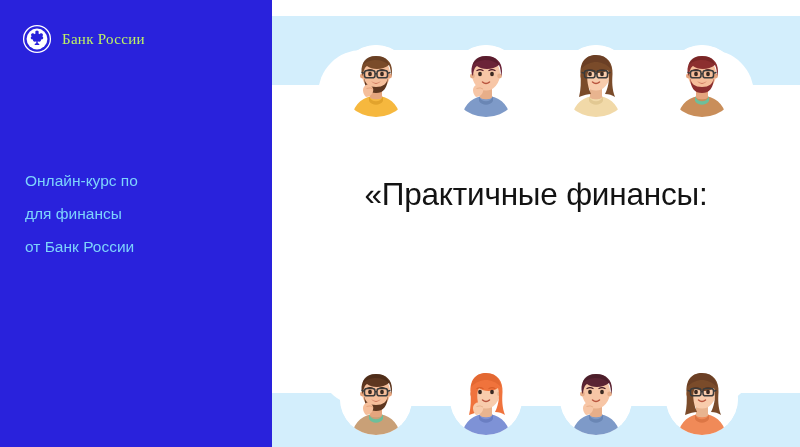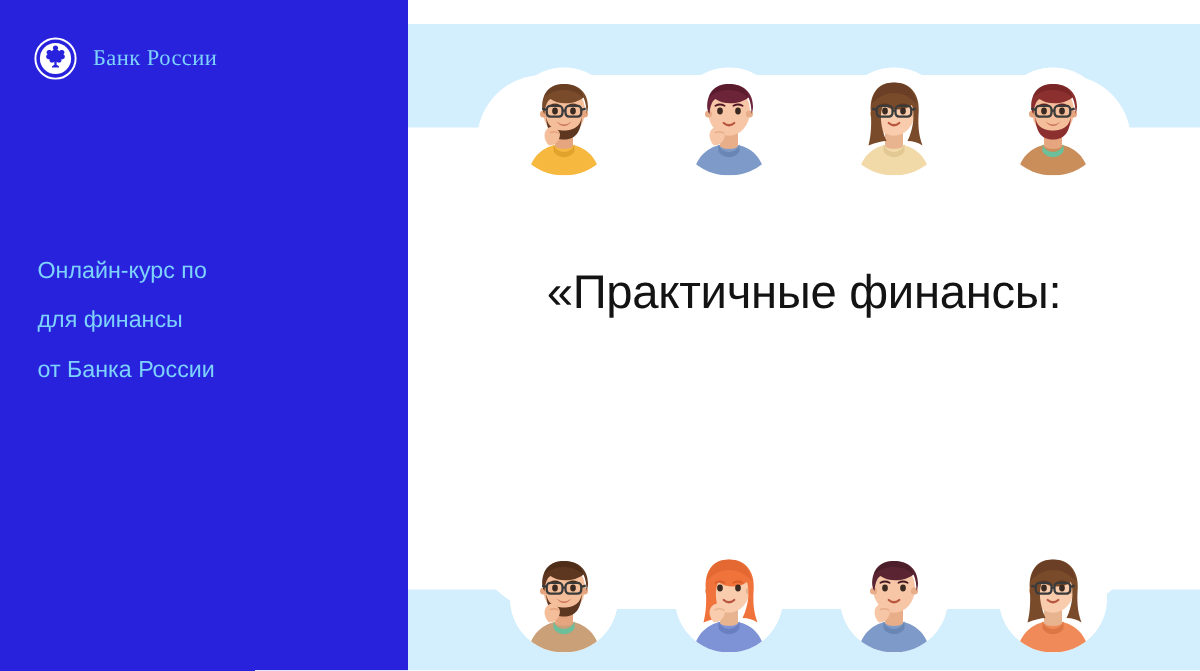--- a/index.html
+++ b/index.html
@@ -22,7 +22,7 @@
   }
   #logo-mark{width:30px;height:30px;flex:0 0 30px;}
   #logo-text{
-    color:#7dd3fc;font-size:15px;letter-spacing:.3px;white-space:nowrap;
+    color:#bef264;font-size:15px;letter-spacing:.3px;white-space:nowrap;
     font-family:"Liberation Serif", serif;
   }
   #left-copy{

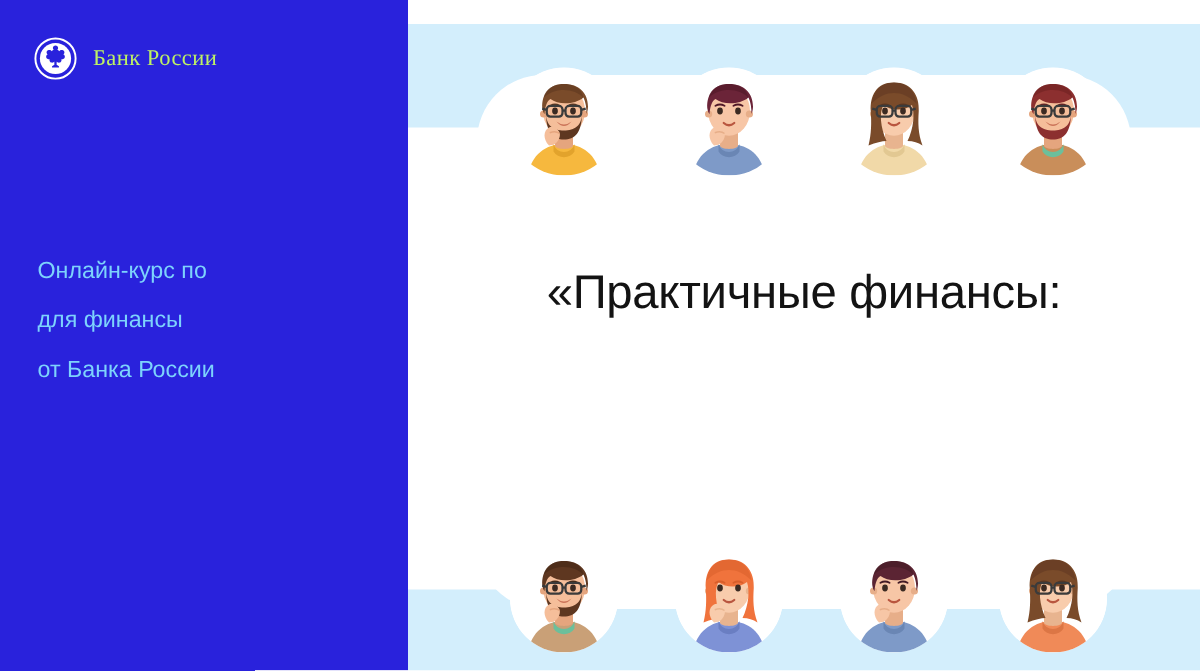--- a/index.html
+++ b/index.html
@@ -85,7 +85,7 @@
     <div id="left-copy">
       <span class="ln">Онлайн-курс по</span>
       <span class="ln">для финансы</span>
-      <span class="ln">от Банка России</span>
+      <span class="ln">от Банк России</span>
     </div>
   </div>
 

